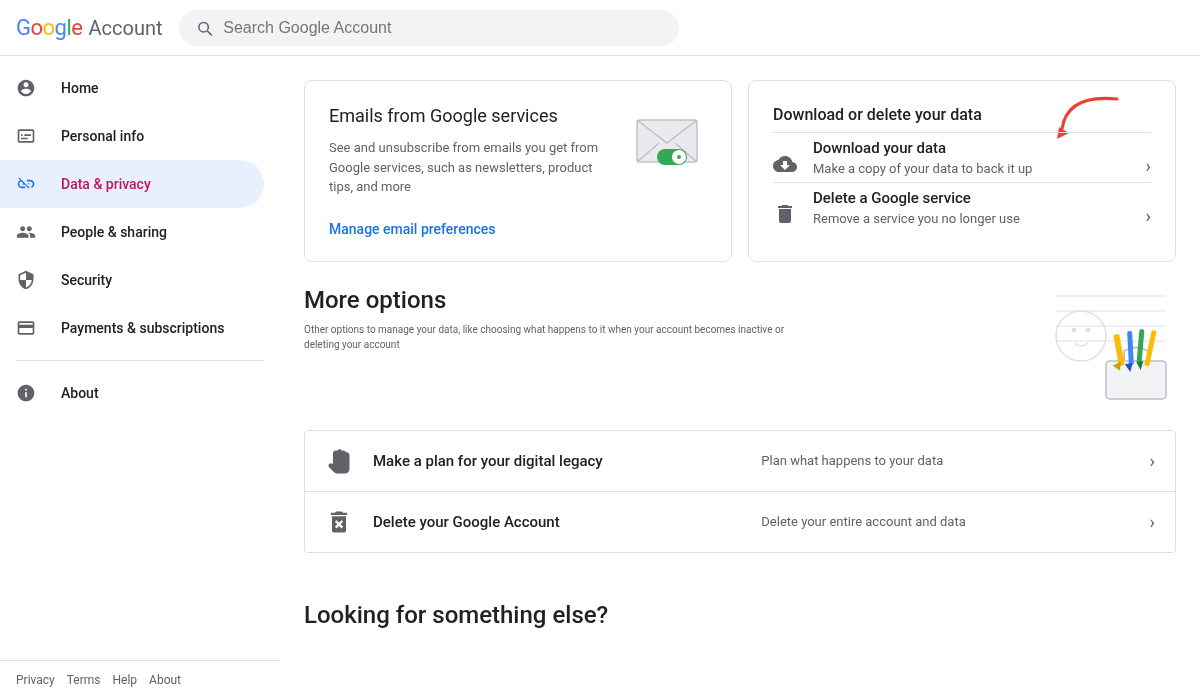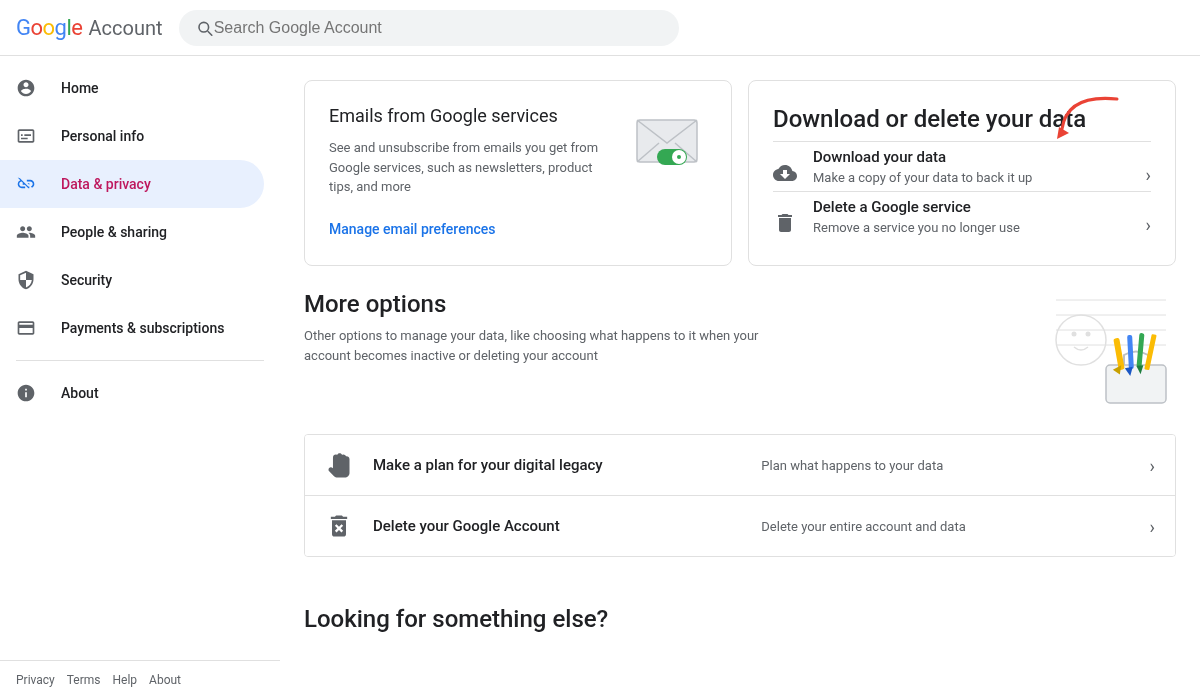--- a/index.html
+++ b/index.html
@@ -48,6 +48,7 @@
       border-radius: 24px;
       padding: 8px 16px;
       width: 500px;
+      gap: 10px;
     }
     .search-bar input {
       border: none;

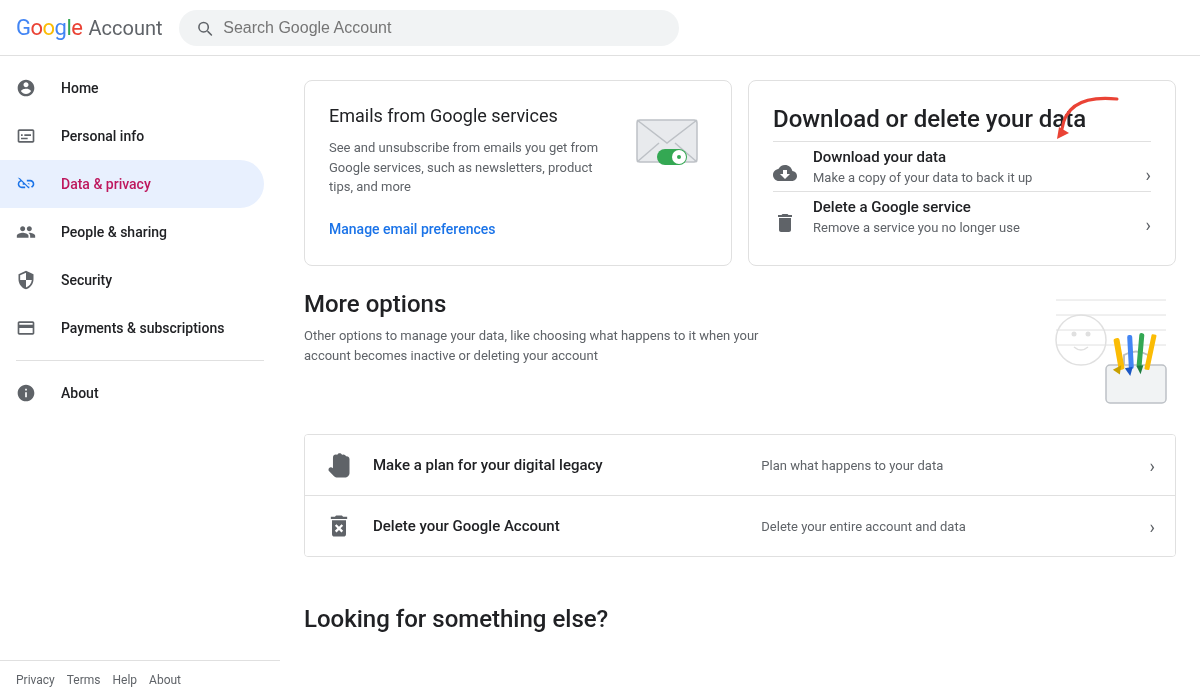--- a/index.html
+++ b/index.html
@@ -191,7 +191,7 @@
 
     
     .download-card-title {
-      font-size: 24px;
+      font-size: 16px;
       font-weight: 500;
       margin-bottom: 8px;
     }

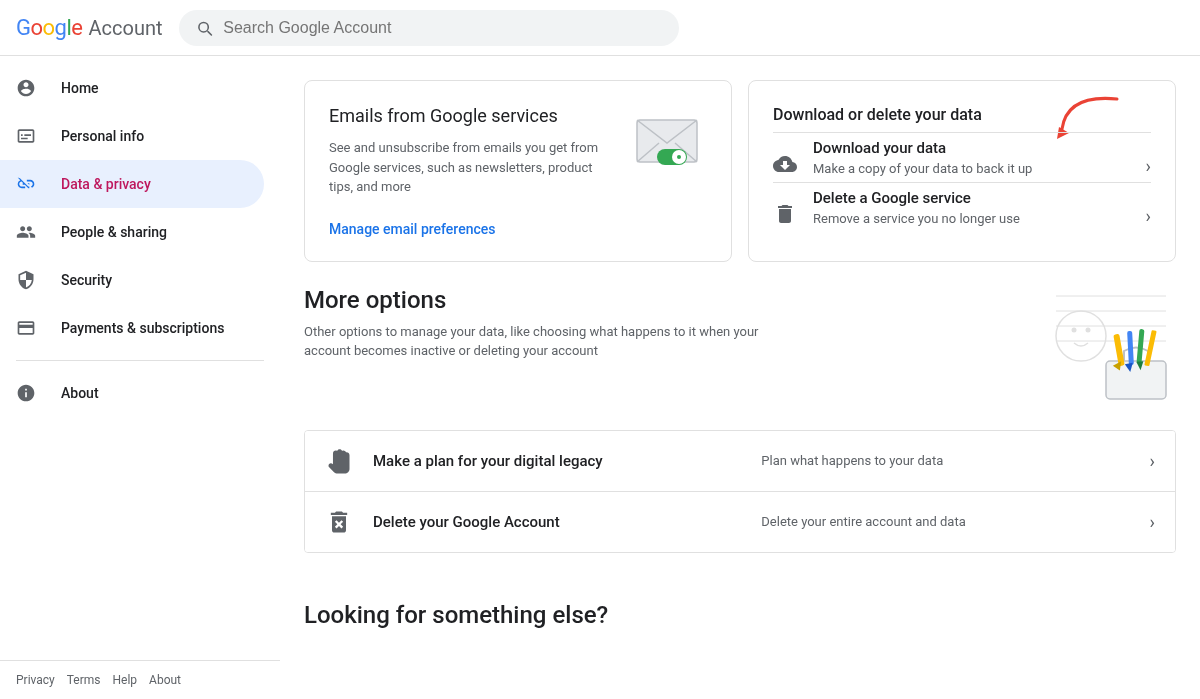--- a/index.html
+++ b/index.html
@@ -244,7 +244,7 @@
       margin-bottom: 8px;
     }
     .more-options-desc {
-      font-size: 13px;
+      font-size: 10px;
       color: #5f6368;
       line-height: 1.5;
     }

